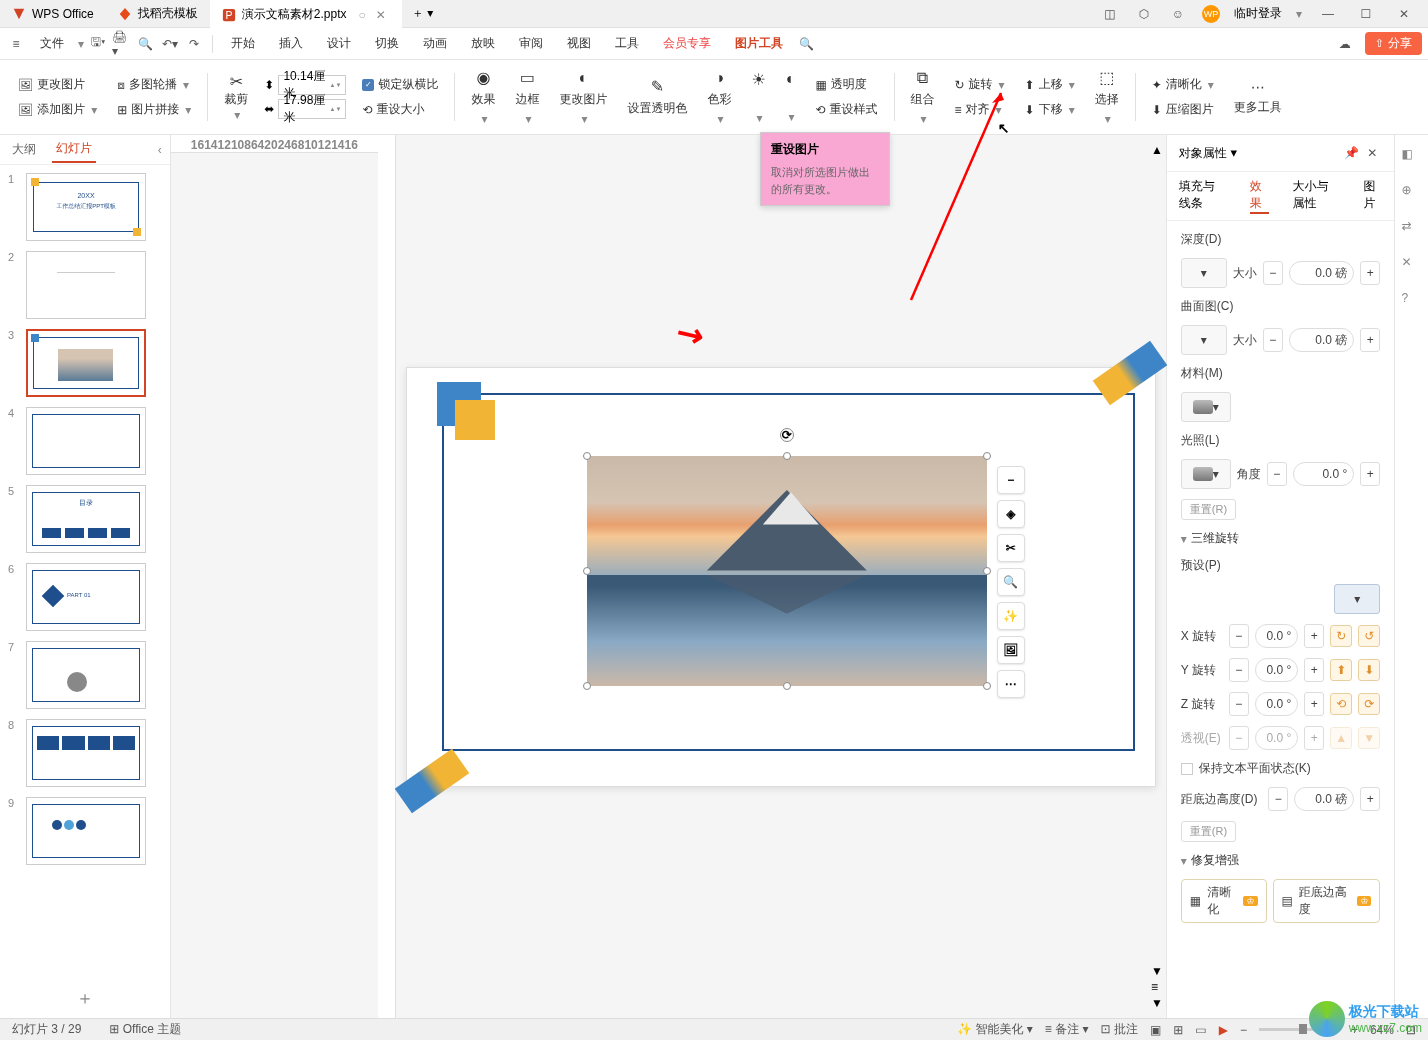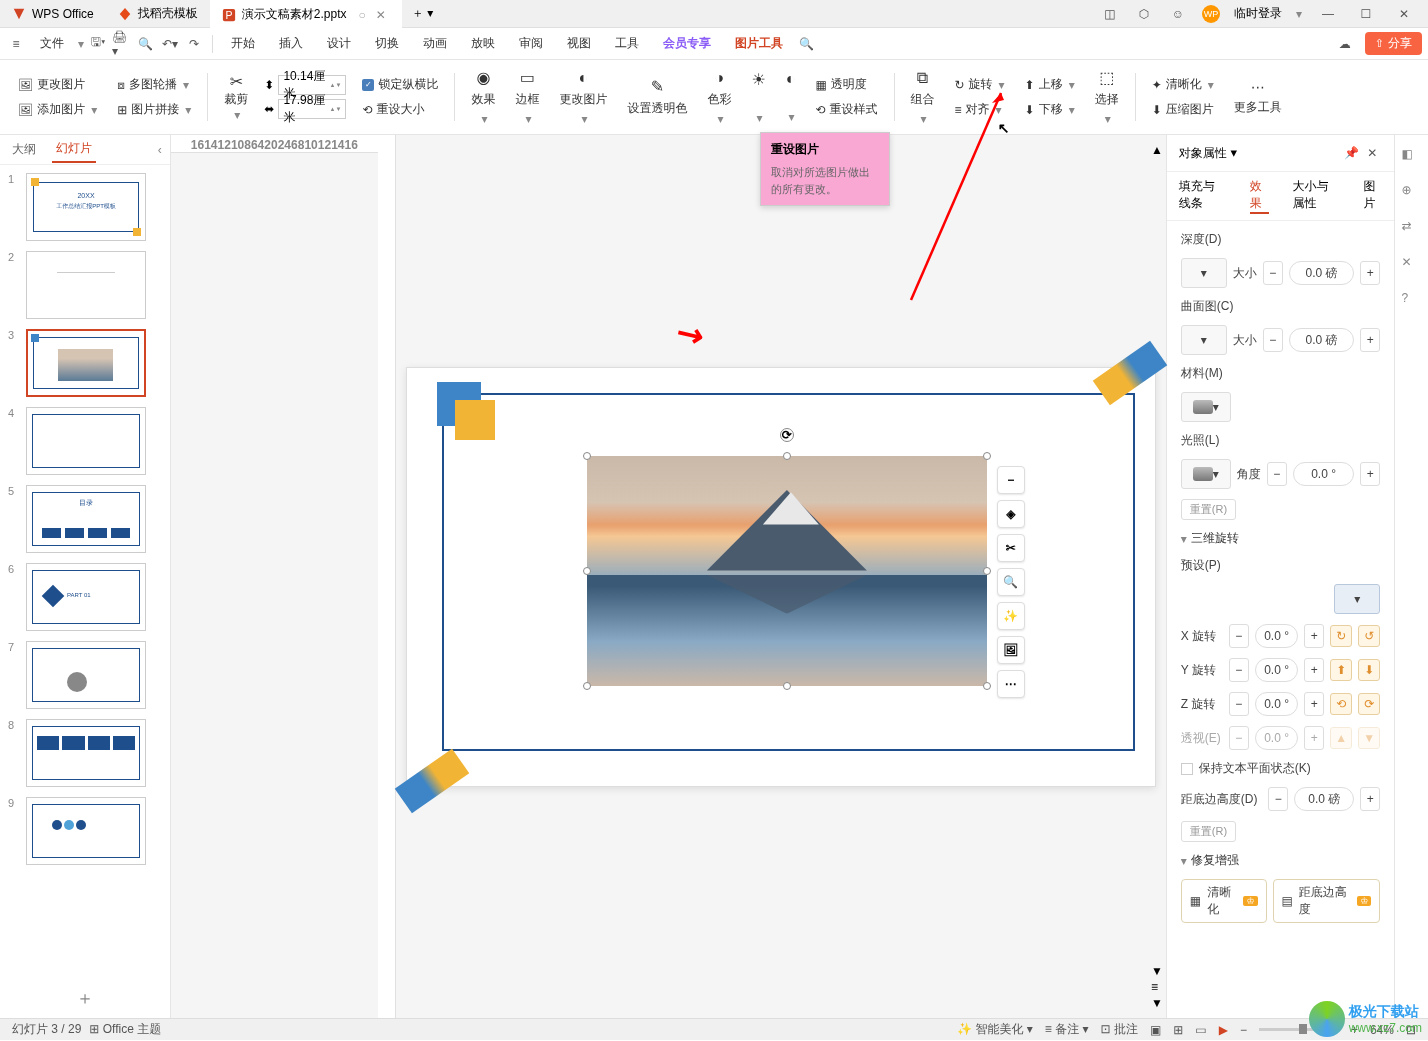--- a/index.html
+++ b/index.html
@@ -161,7 +161,7 @@
   <span class="m-item">审阅</span>
   <span class="m-item">视图</span>
   <span class="m-item">工具</span>
-  <span class="m-item" style="color:#8b5cf6;font-weight:bold;">会员专享</span>
+  <span class="m-item" style="color:#ef4444;">会员专享</span>
   <span class="m-item active">图片工具</span>
   <span class="icon-btn">🔍</span>
   <div class="menubar-right">

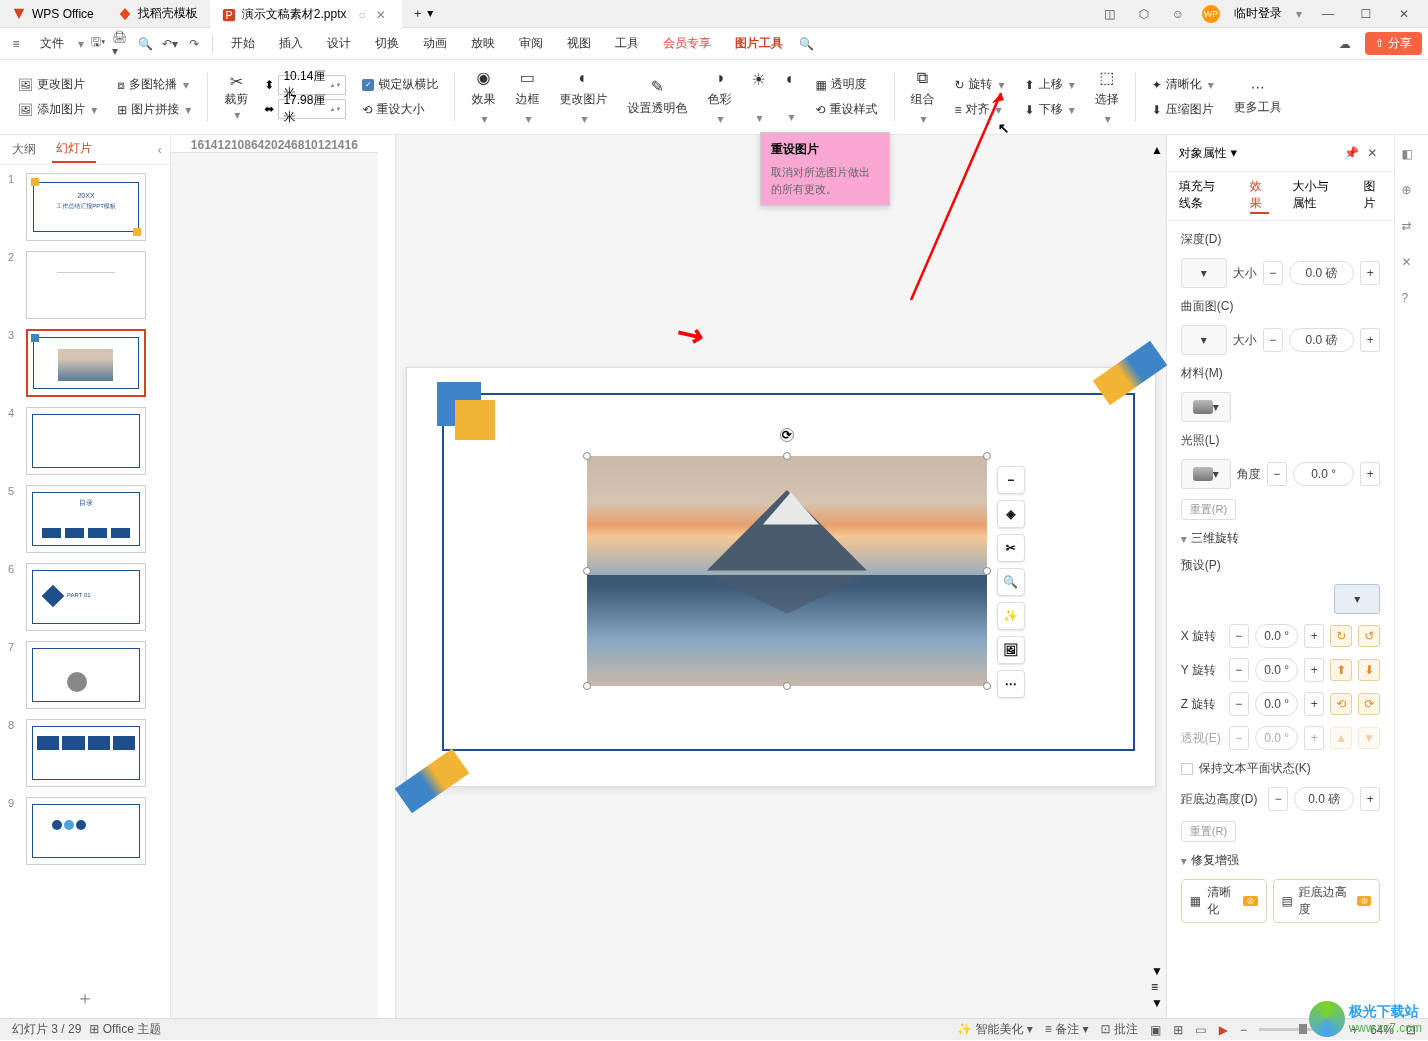--- a/index.html
+++ b/index.html
@@ -75,7 +75,7 @@
 .props-tab.active { color: #d14424; border-bottom: 2px solid #d14424; }
 .props-body { flex: 1; padding: 10px 14px; overflow-y: auto; display: flex; flex-direction: column; gap: 10px; font-size: 12px; color: #444; }
 .prop-row { display: flex; align-items: center; gap: 6px; }
-.prop-input { flex:1; border: 1px solid #ddd; height: 24px; display: flex; align-items: center; justify-content: center; padding: 8px 6px; border-radius: 12px; font-size: 11px; background:#fff; }
+.prop-input { flex:1; border: 1px solid #ddd; height: 24px; display: flex; align-items: center; justify-content: flex-end; padding: 8px 6px; border-radius: 12px; font-size: 11px; background:#fff; }
 .prop-box { width: 46px; height: 30px; border: 1px solid #ddd; border-radius: 3px; display: flex; align-items: center; justify-content: center; background:#f8f8f8; }
 .spin-btn { width: 20px; height: 24px; border: 1px solid #ddd; display: flex; align-items: center; justify-content: center; border-radius:3px; }
 .sec-head { display: flex; align-items: center; gap: 4px; color: #333; }

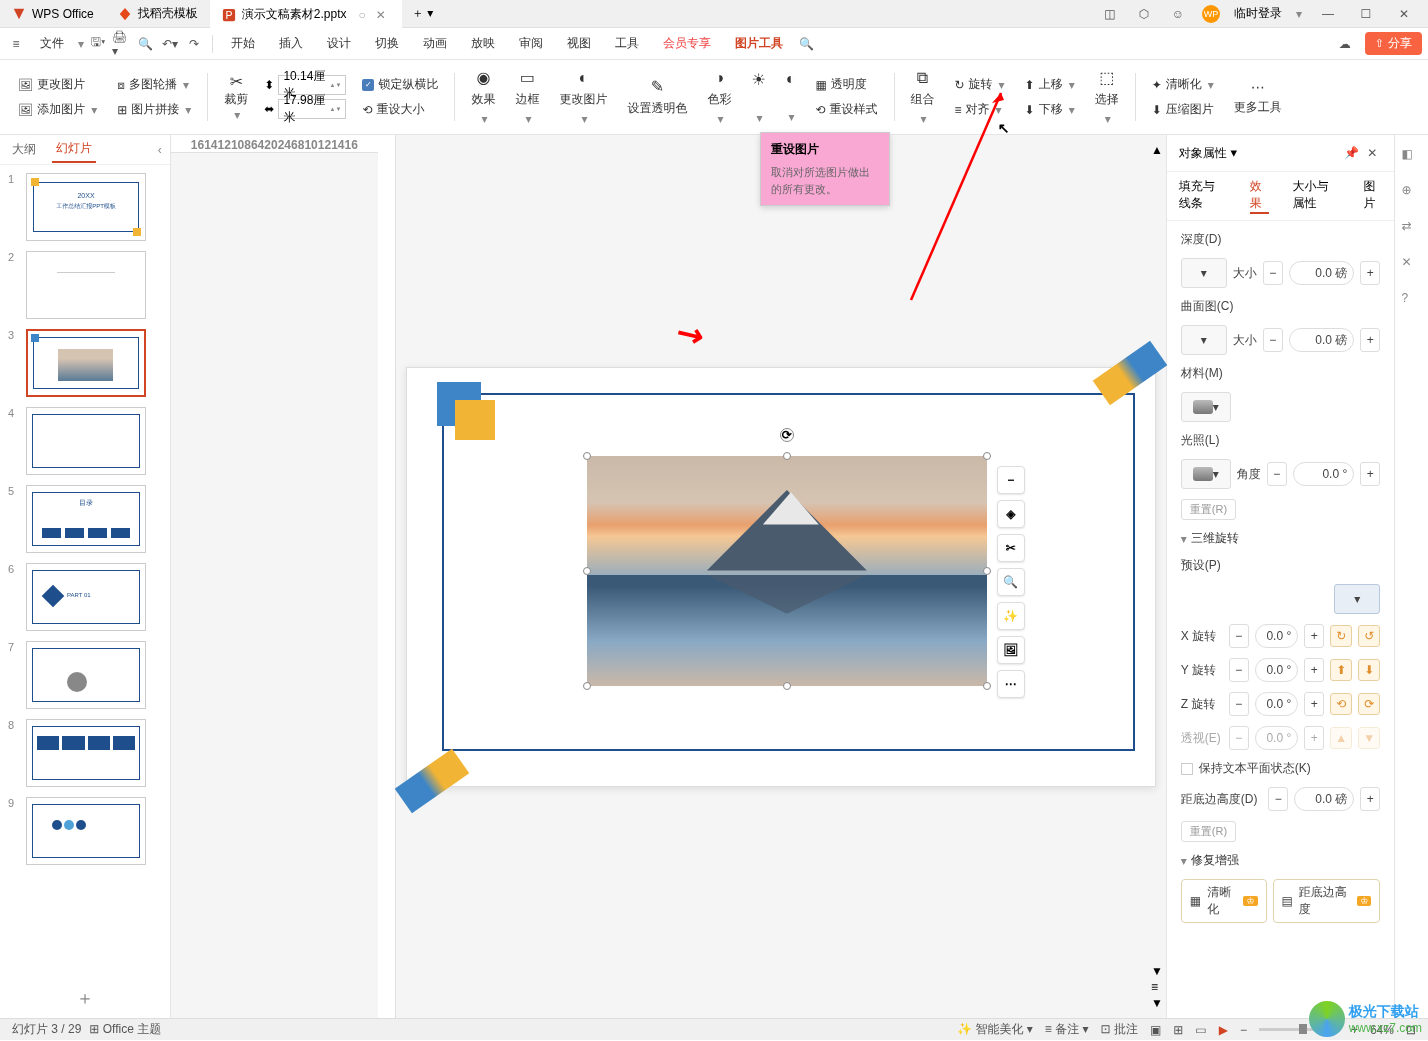--- a/index.html
+++ b/index.html
@@ -88,7 +88,7 @@
 .siderail { width: 34px; background: #fff; border-left: 1px solid #e5e5e5; display: flex; flex-direction: column; align-items: center; gap: 16px; padding-top: 12px; }
 .siderail .sr { color: #888; width: 20px; height: 20px; }
 
-.statusbar { height: 22px; background: #f0f0f0; border-top: 1px solid #ddd; display: flex; align-items: center; padding: 0 12px; gap: 8px; color: #555; font-size: 11px; }
+.statusbar { height: 22px; background: #f0f0f0; border-top: 1px solid #ddd; display: flex; align-items: center; padding: 0 12px; gap: 28px; color: #555; font-size: 11px; }
 .statusbar .right { margin-left: auto; display: flex; align-items: center; gap: 12px; }
 .zoom-slider { width: 80px; height: 3px; background: #ccc; position: relative; }
 .zoom-thumb { width: 8px; height: 10px; background: #888; position: absolute; top: -4px; left: 50%; }

